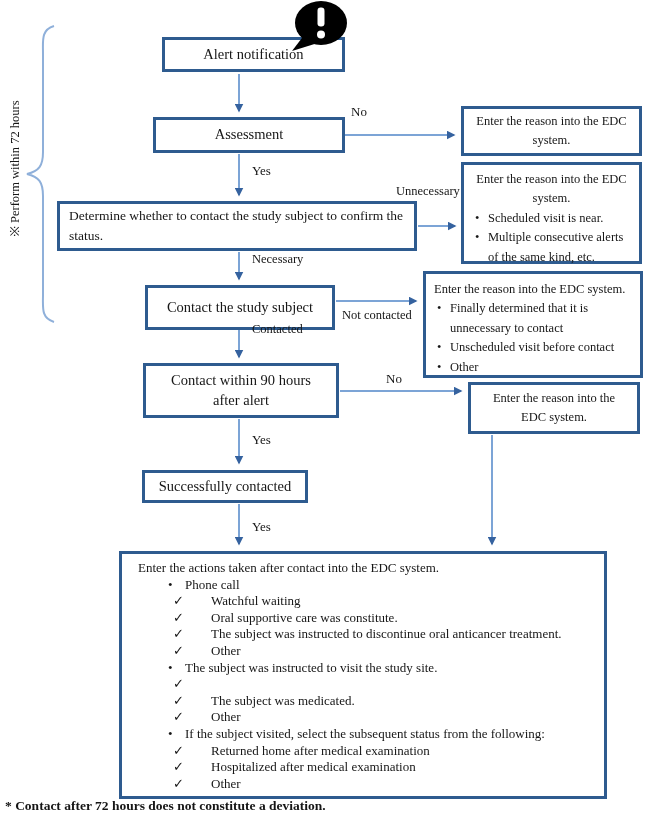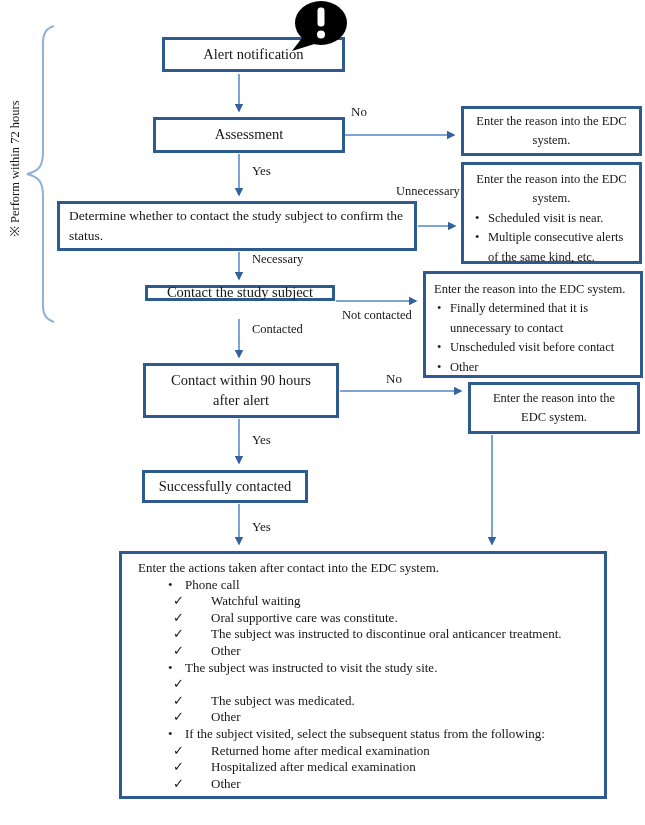--- a/index.html
+++ b/index.html
@@ -92,7 +92,7 @@
     <span>Determine whether to contact the study subject to confirm the status.</span>
   </div>
 
-  <div class="box flow" style="left:145px;top:285px;width:190px;height:16px;">
+  <div class="box flow" style="left:145px;top:285px;width:190px;height:45px;">
     <span>Contact the study subject</span>
   </div>
 

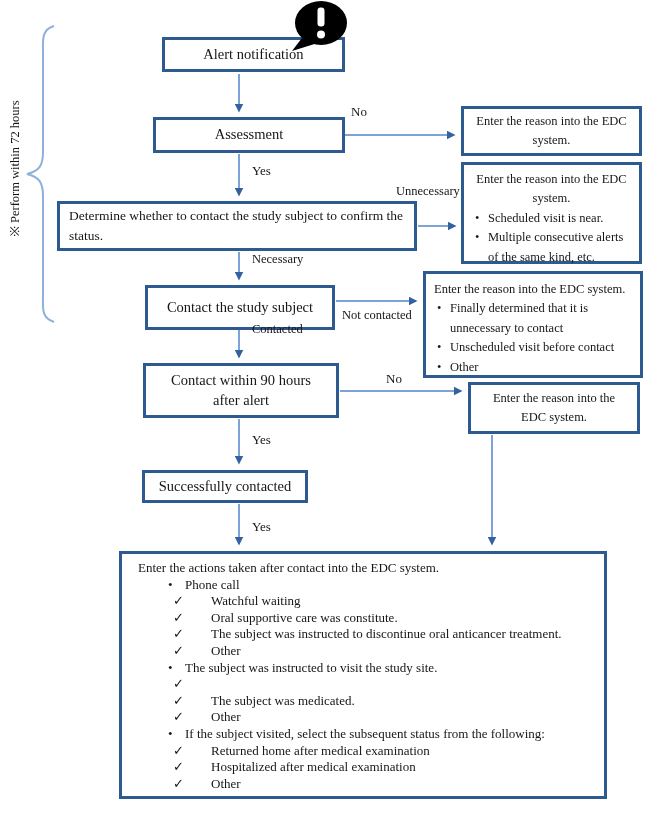--- a/index.html
+++ b/index.html
@@ -208,6 +208,7 @@
     </div>
   </div>
 
+  <div class="footnote">* Contact after 72 hours does not constitute a deviation.</div>
 
 </div>
 

